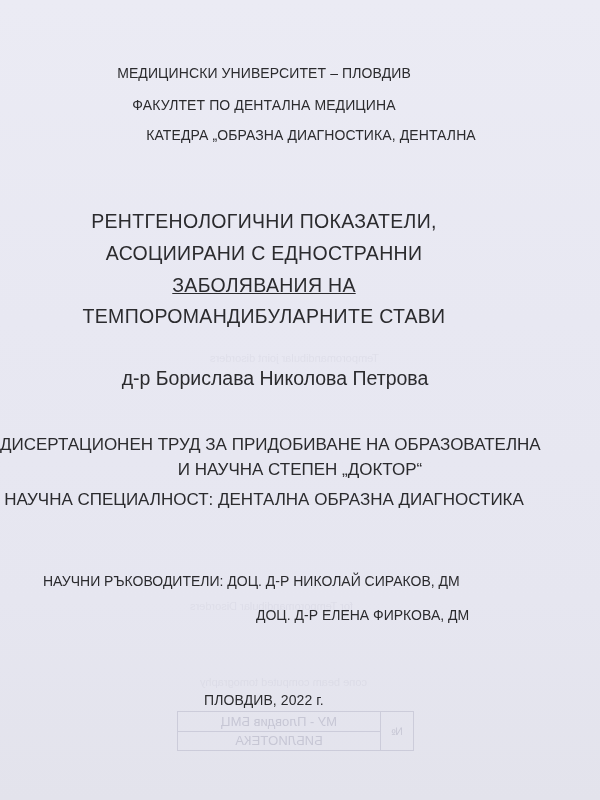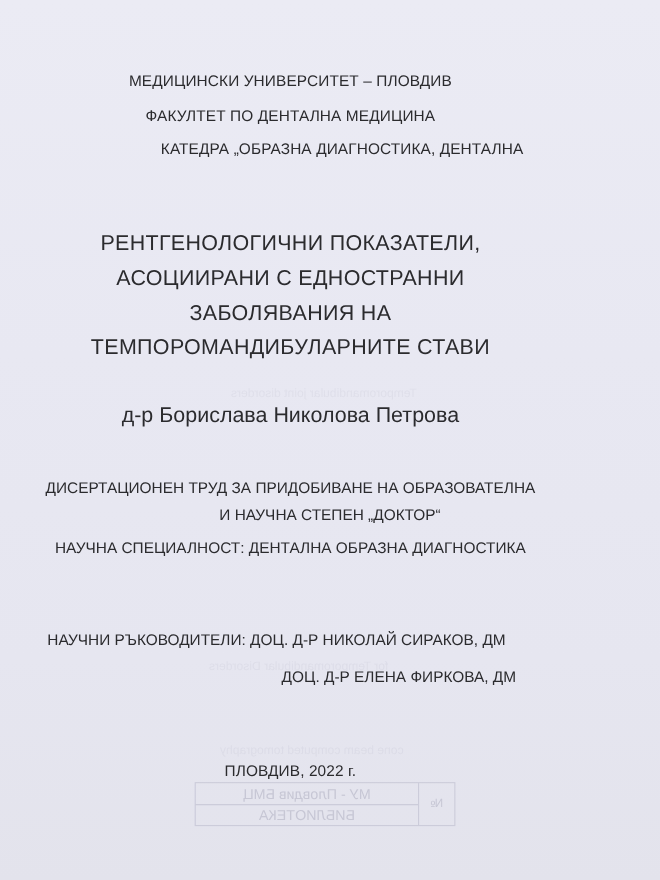--- a/index.html
+++ b/index.html
@@ -103,7 +103,7 @@
 
   <div class="line title" style="top:210px;">РЕНТГЕНОЛОГИЧНИ ПОКАЗАТЕЛИ,</div>
   <div class="line title" style="top:242px;">АСОЦИИРАНИ С ЕДНОСТРАННИ</div>
-  <div class="line title" style="top:274px;">ЗАБОЛЯВАНИЯ НА</div>
+  <div class="line title" style="top:274px;text-decoration:underline;">ЗАБОЛЯВАНИЯ НА</div>
   <div class="line title" style="top:305px;">ТЕМПОРОМАНДИБУЛАРНИТЕ СТАВИ</div>
 
   <div class="line author" style="top:367px;">д-р Борислава Николова Петрова</div>

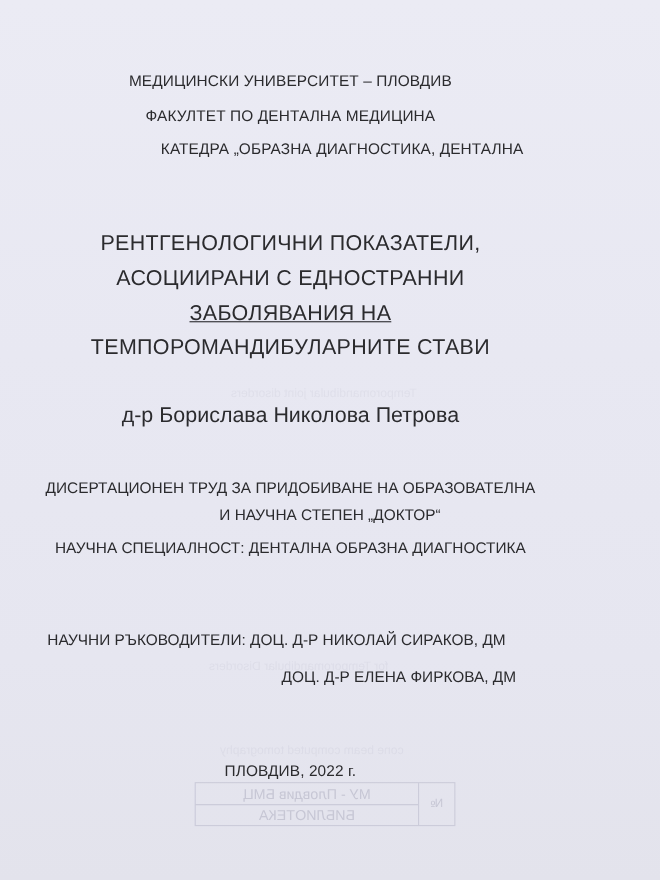--- a/index.html
+++ b/index.html
@@ -106,7 +106,7 @@
   <div class="line title" style="top:274px;text-decoration:underline;">ЗАБОЛЯВАНИЯ НА</div>
   <div class="line title" style="top:305px;">ТЕМПОРОМАНДИБУЛАРНИТЕ СТАВИ</div>
 
-  <div class="line author" style="top:367px;">д-р Борислава Николова Петрова</div>
+  <div class="line author" style="top:367px;padding-left:11px;">д-р Борислава Николова Петрова</div>
 
   <div class="line sm" style="top:435px;">ДИСЕРТАЦИОНЕН ТРУД ЗА ПРИДОБИВАНЕ НА ОБРАЗОВАТЕЛНА</div>
   <div class="line sm" style="top:460px;padding-left:36px;">И НАУЧНА СТЕПЕН „ДОКТОР“</div>

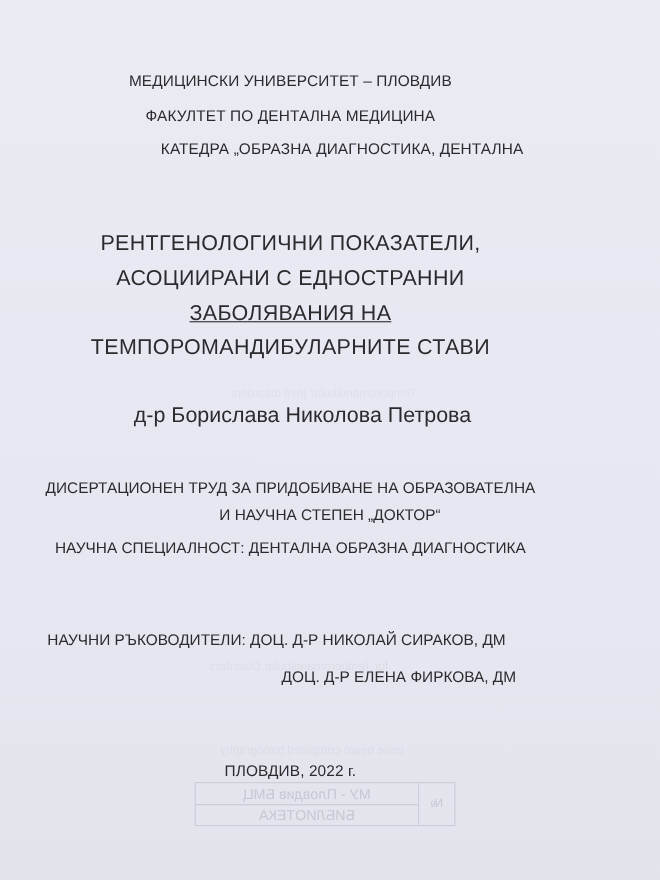--- a/index.html
+++ b/index.html
@@ -39,7 +39,7 @@
       font-size: 19.5px;
     }
     .sm {
-      font-size: 14px;
+      font-size: 17px;
     }
     .sup-line {
       position: absolute;

